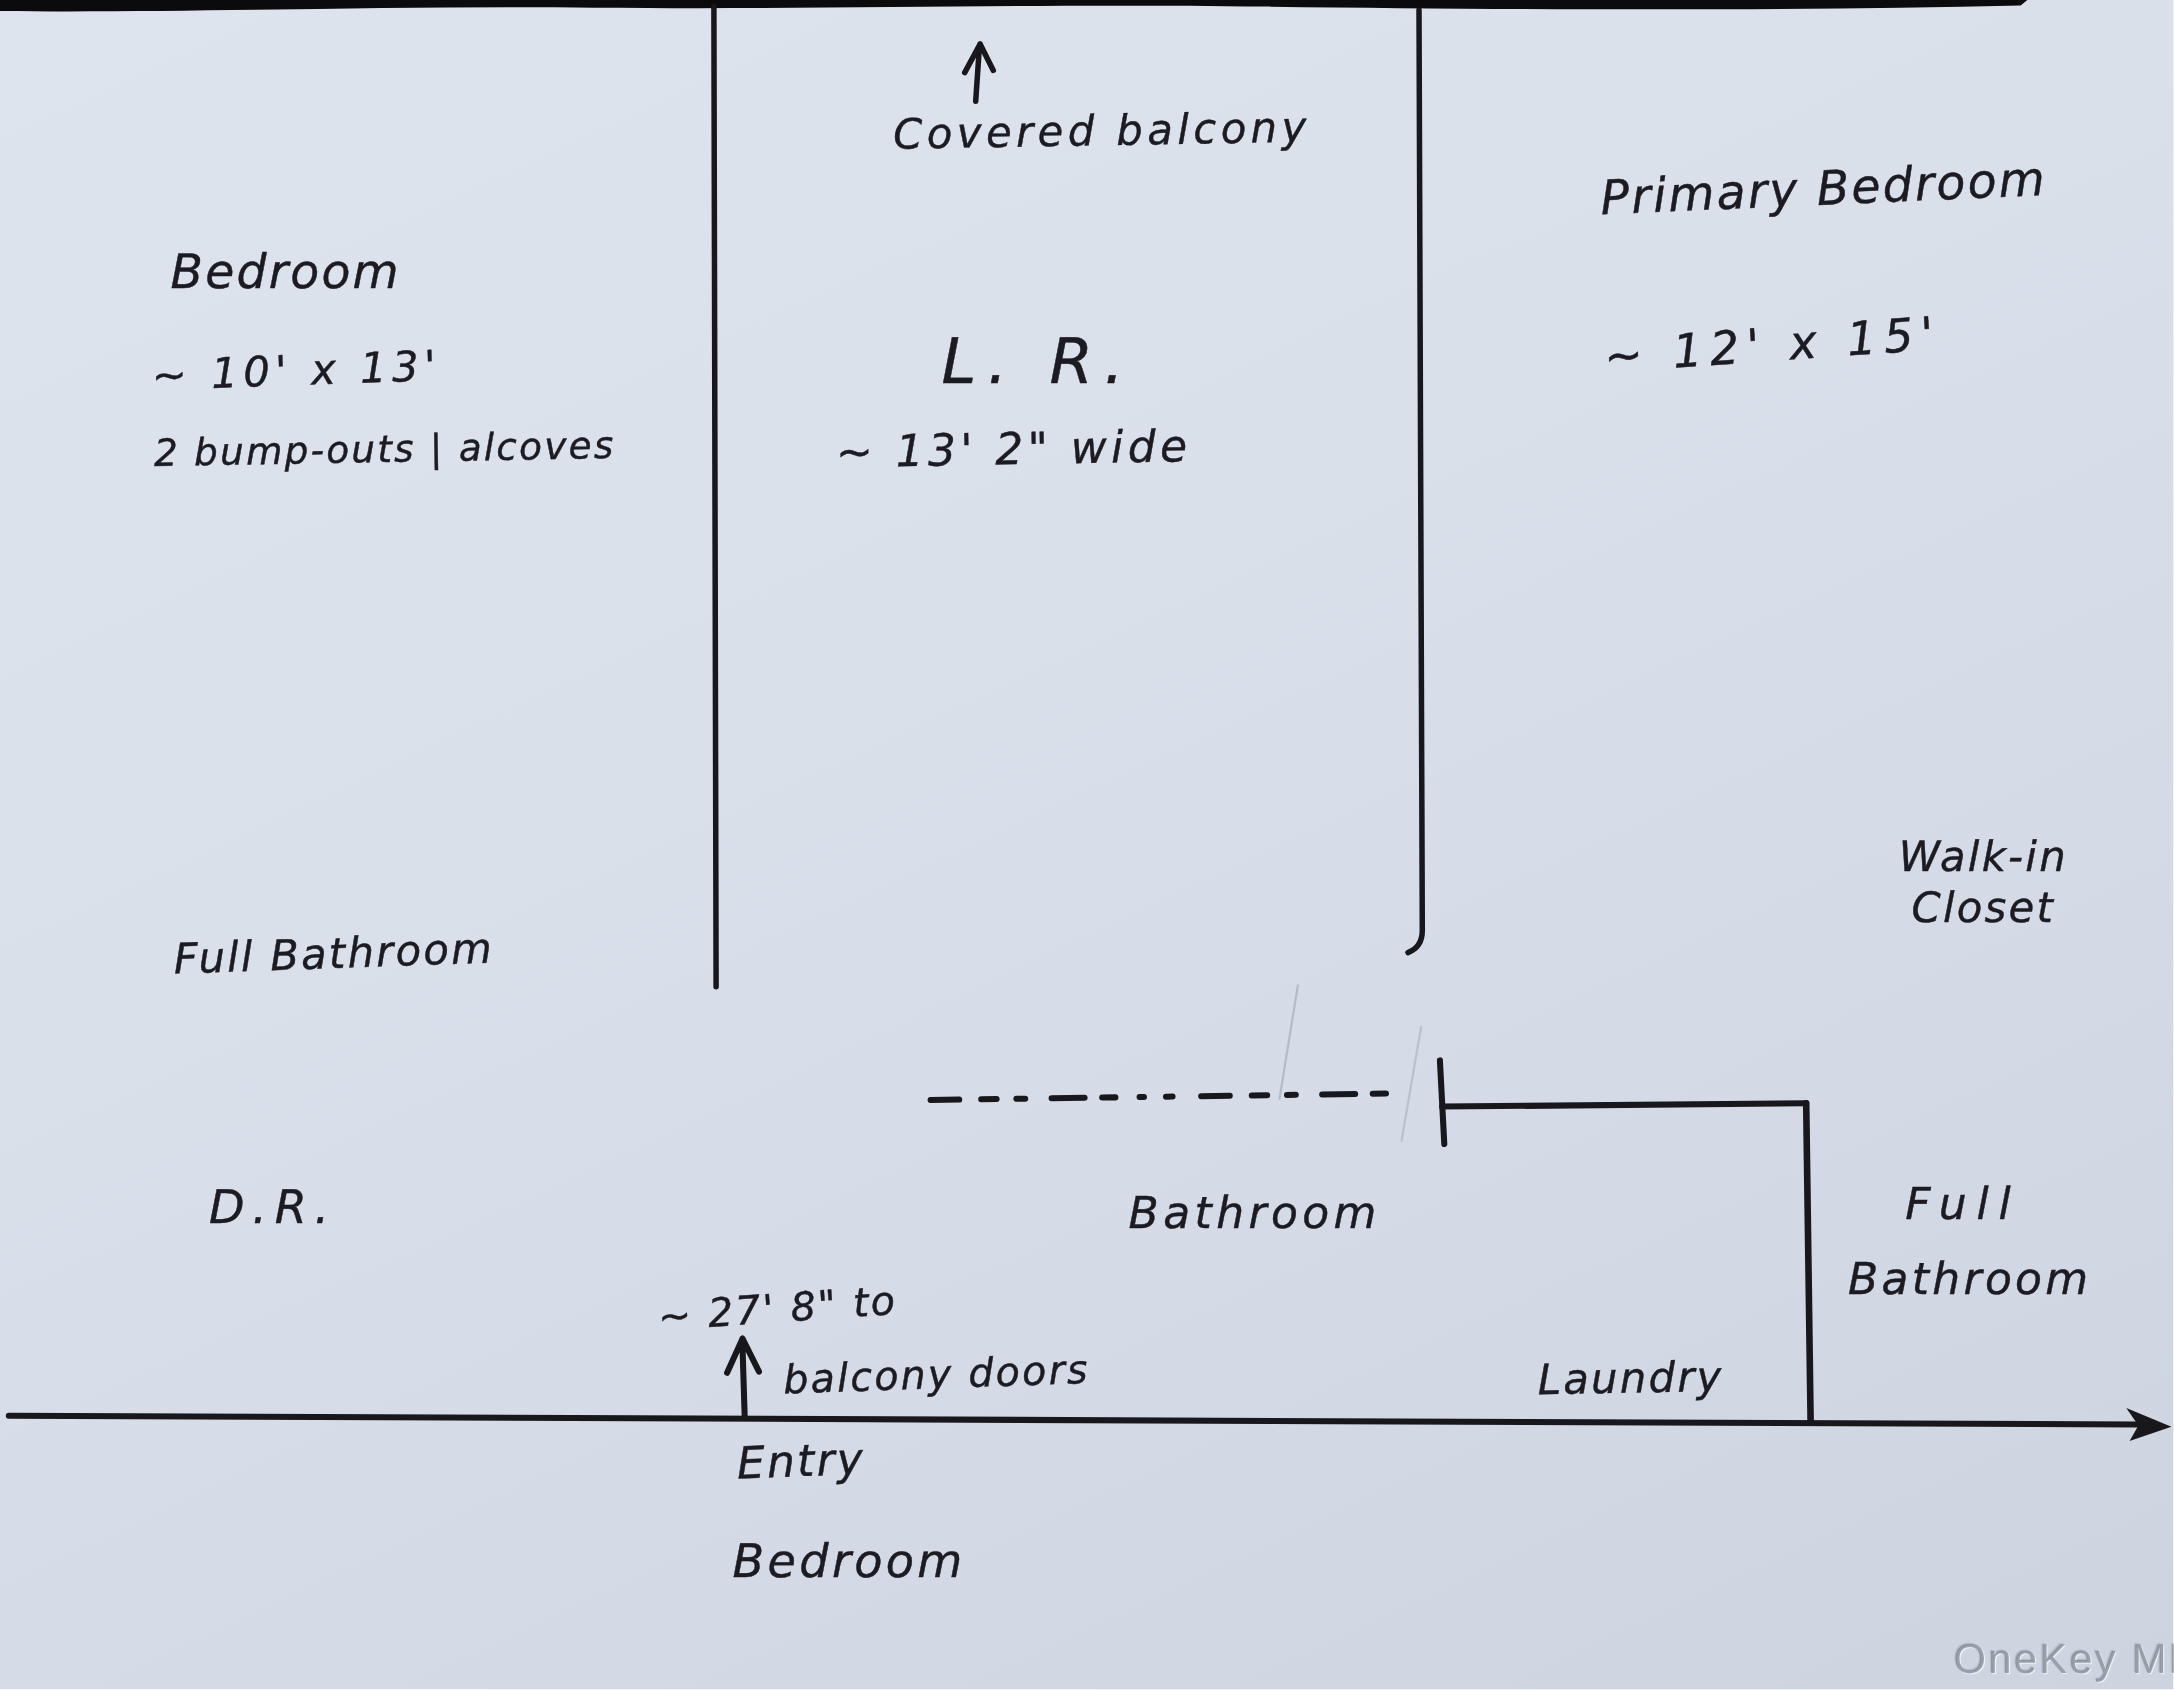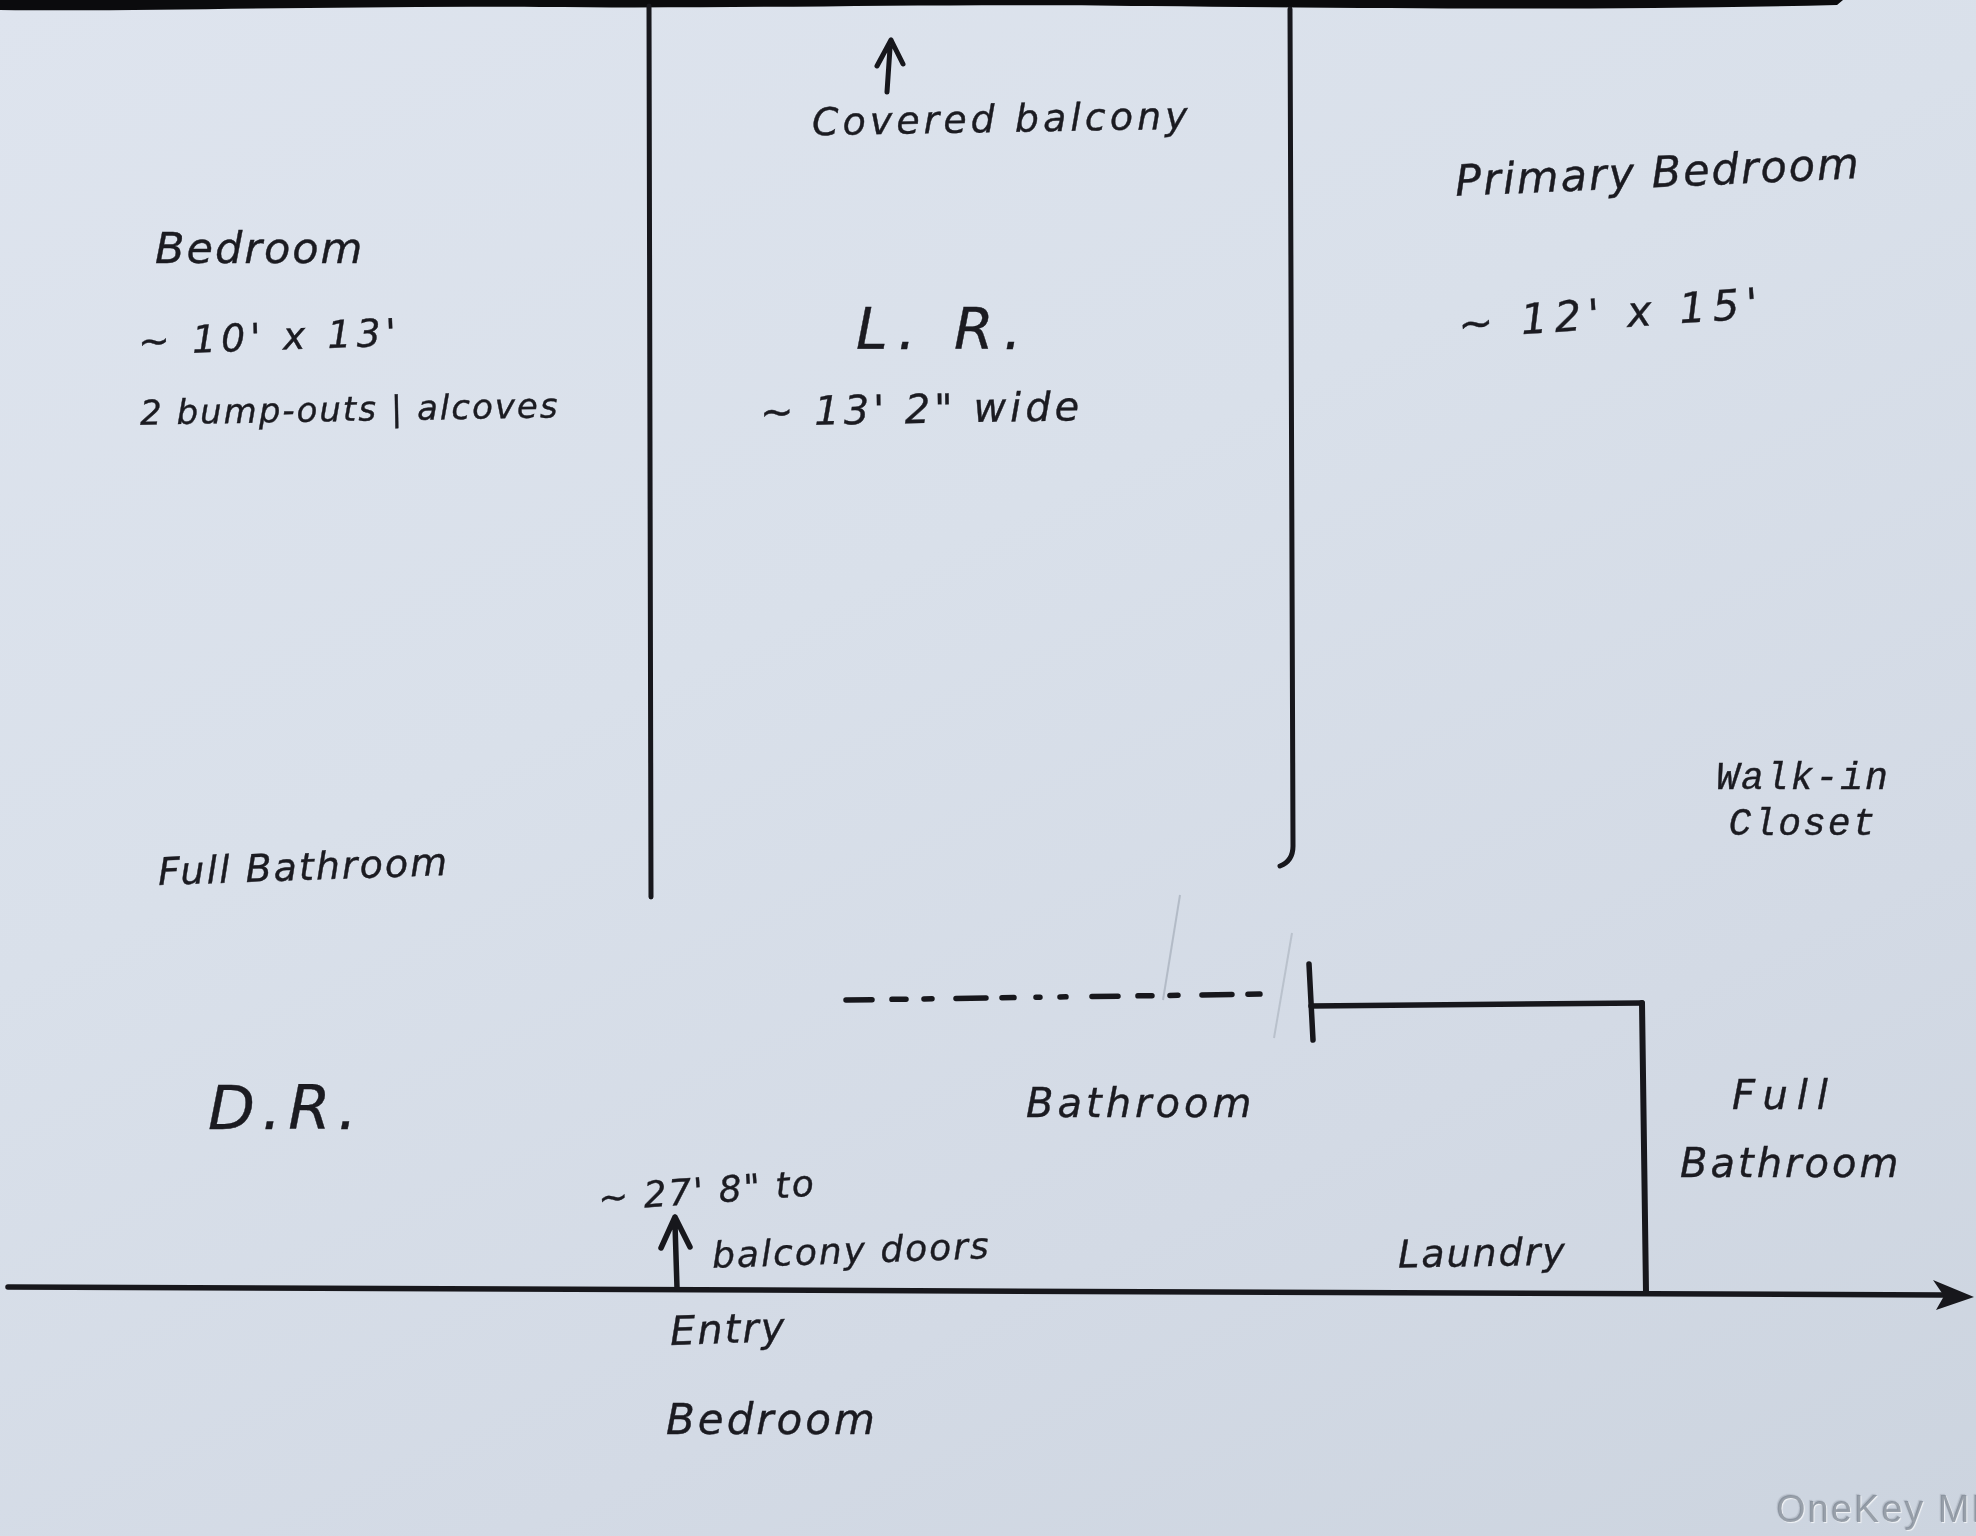--- a/index.html
+++ b/index.html
@@ -31,7 +31,7 @@
     text-shadow:1px 1px 1px rgba(255,255,255,0.75), -1px -1px 1px rgba(60,66,76,0.18);
     white-space:nowrap;
   }
-  .center{text-align:center;font-family:Liberation Mono, monospace;}
+  .center{text-align:center;}
 </style>
 </head>
 <body>

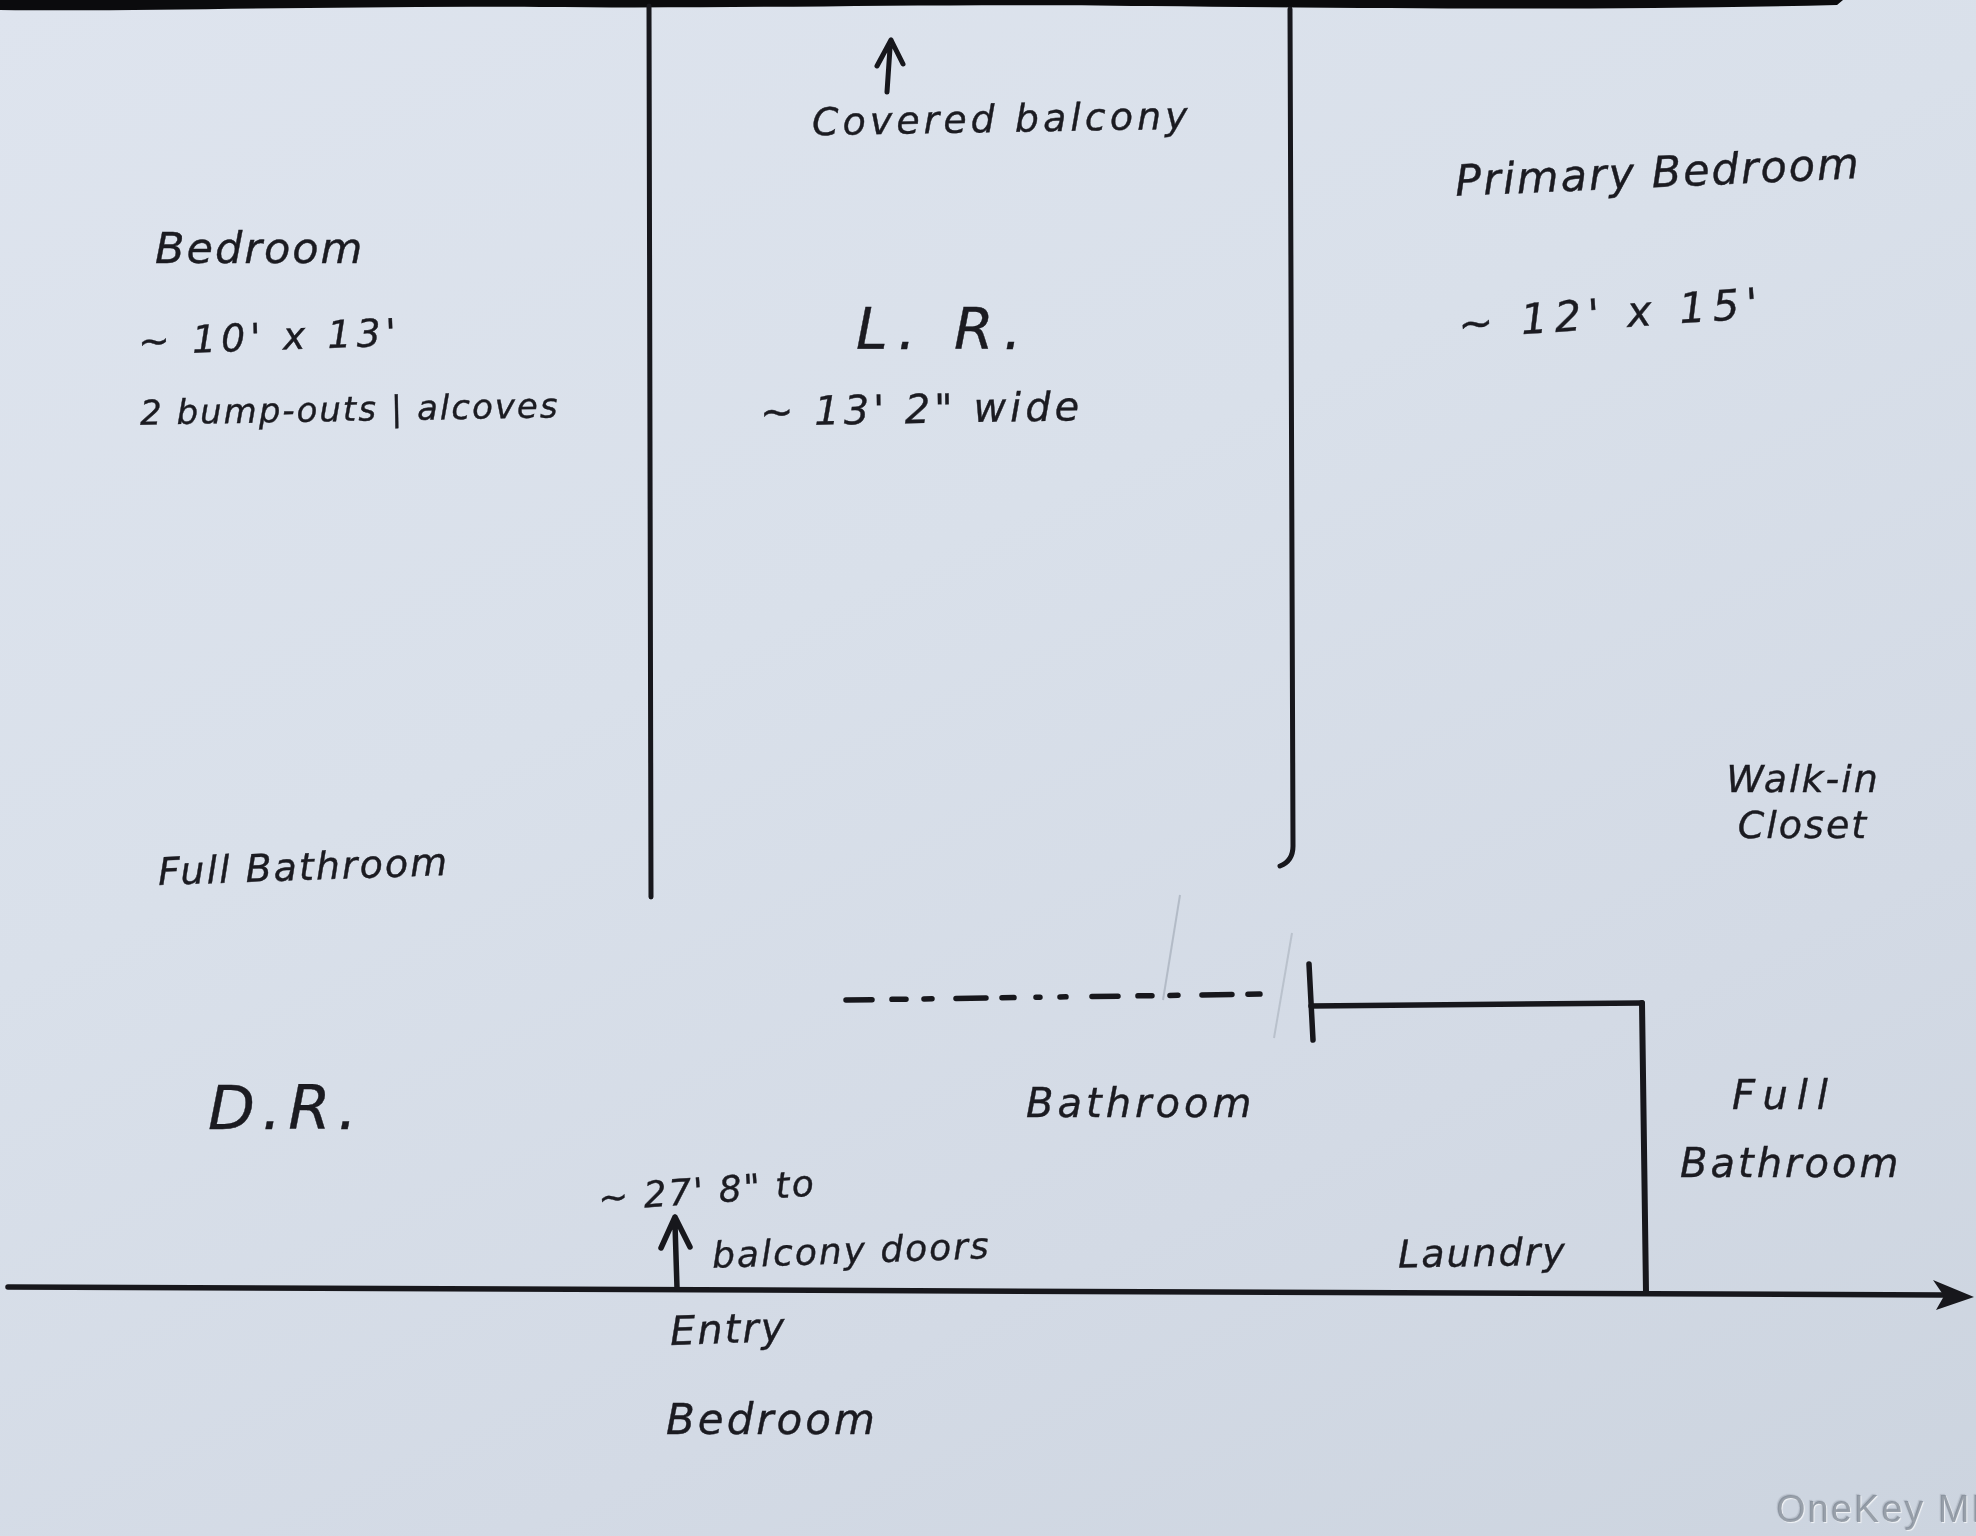--- a/index.html
+++ b/index.html
@@ -85,7 +85,7 @@
     <div>Closet</div>
   </div>
 
-  <div class="hw" style="left:190px;top:1076px;font-size:61px;letter-spacing:7px;margin-left:18px;">D.R.</div>
+  <div class="hw" style="left:190px;top:1076px;font-size:42px;letter-spacing:7px;">D.R.</div>
 
   <div class="hw" style="left:1026px;top:1082px;font-size:40px;letter-spacing:4px;">Bathroom</div>
 

